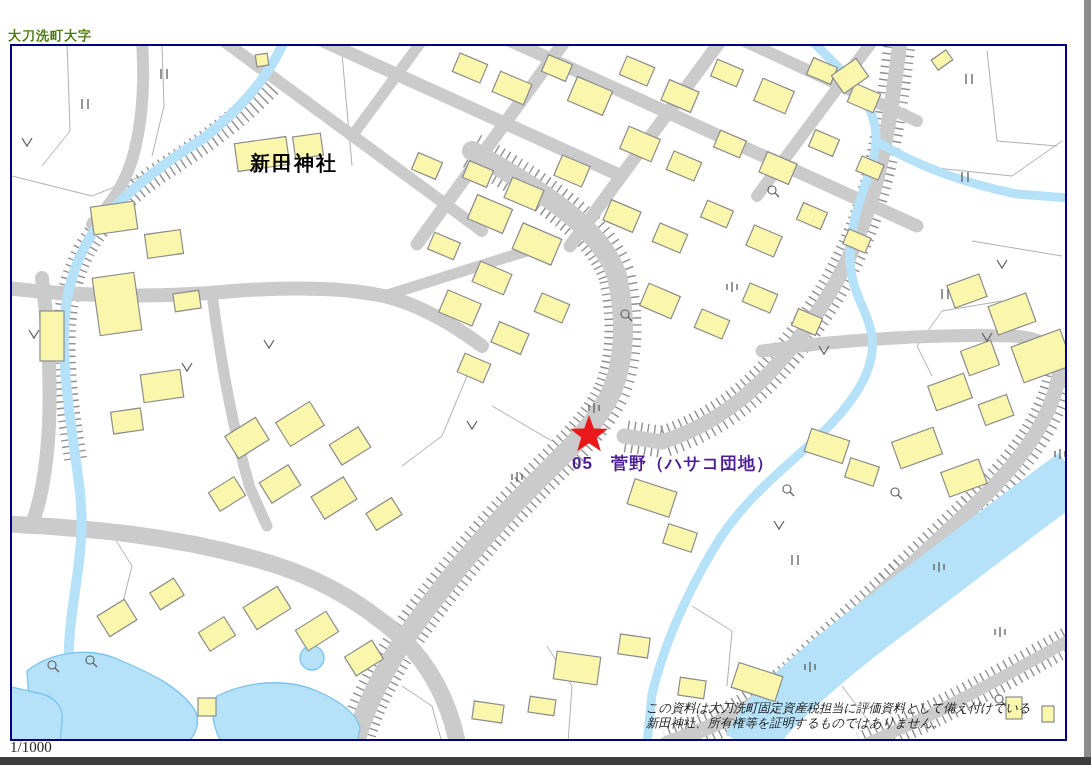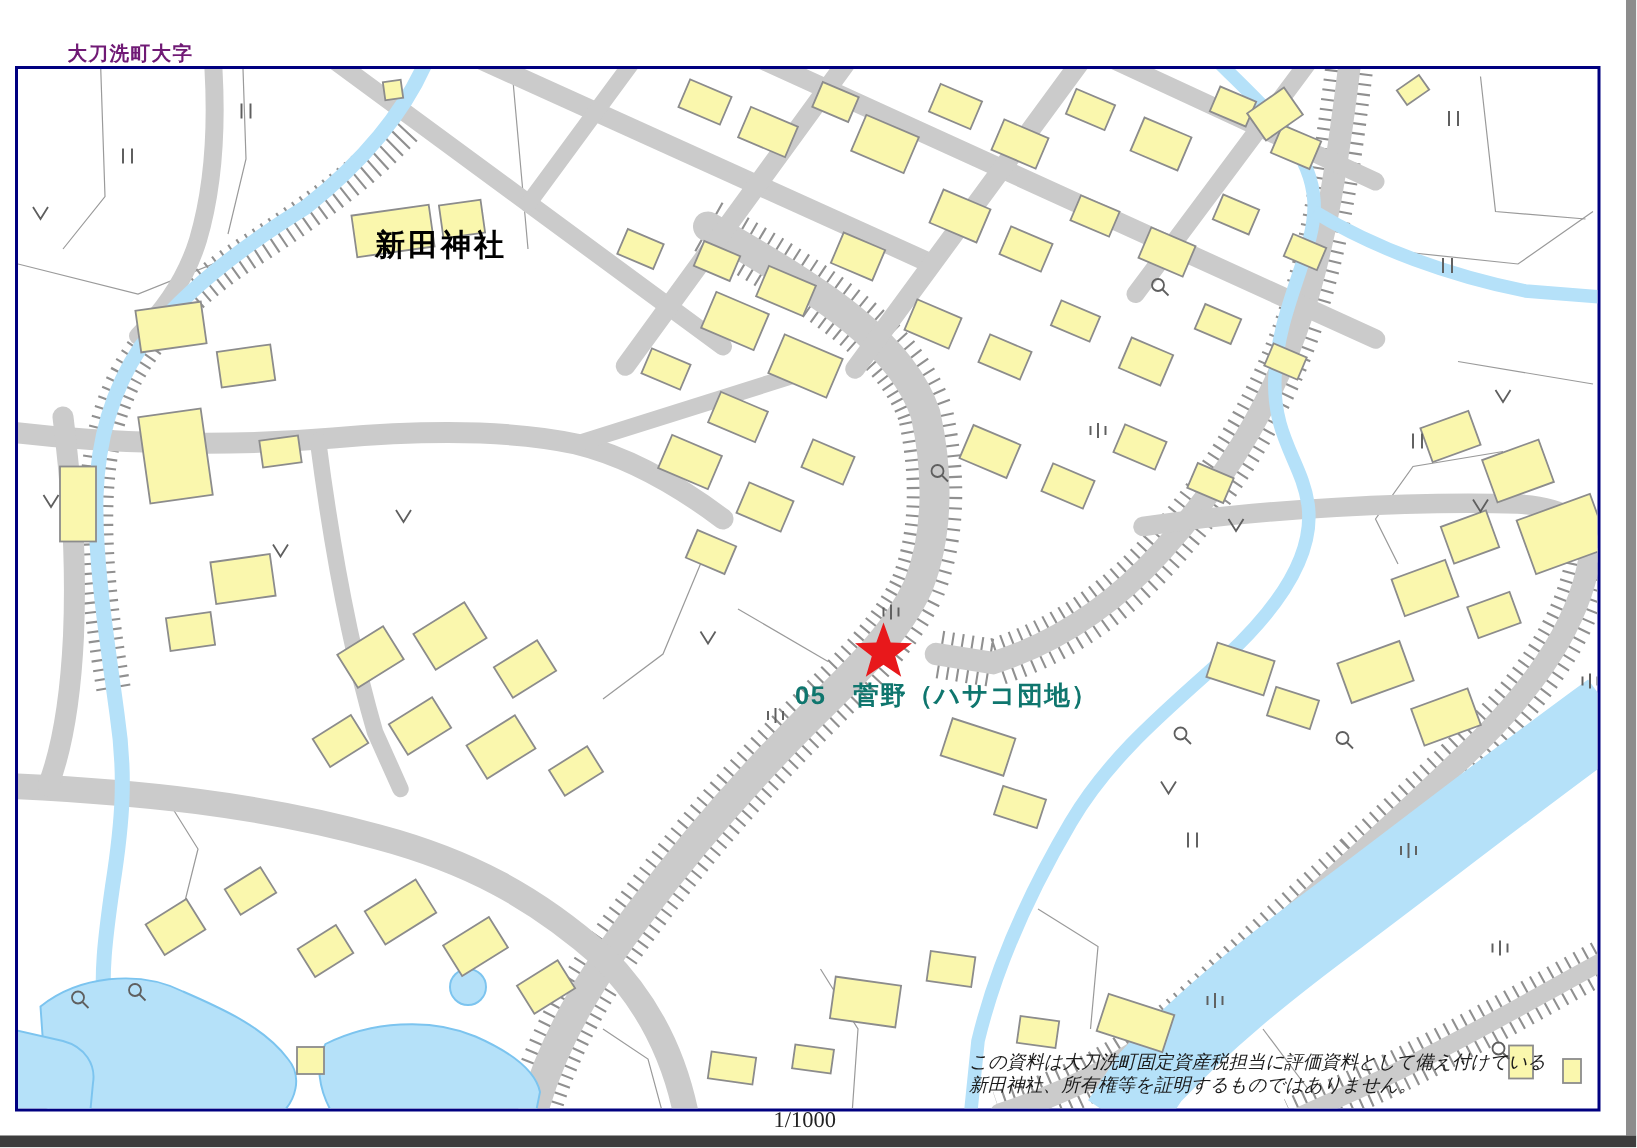--- a/index.html
+++ b/index.html
@@ -5,8 +5,8 @@
   html,body{margin:0;padding:0;background:#fff;}
   .page{position:relative;width:1091px;height:765px;background:#ffffff;overflow:hidden;
         font-family:"Liberation Sans",sans-serif;}
-  .page-title{position:absolute;left:8px;top:27px;font-size:13px;font-weight:bold;color:#701a75;
-        letter-spacing:1px;white-space:nowrap;margin-left:37px;}
+  .page-title{position:absolute;left:8px;top:27px;font-size:13px;font-weight:bold;color:#4d7c0f;
+        letter-spacing:1px;white-space:nowrap;}
   .map-frame{position:absolute;left:10px;top:44px;width:1053px;height:693px;
         border:2px solid #000080;box-sizing:content-box;background:#ffffff;overflow:hidden;}
   .map-frame svg{position:absolute;left:0;top:0;width:1053px;height:693px;display:block;}

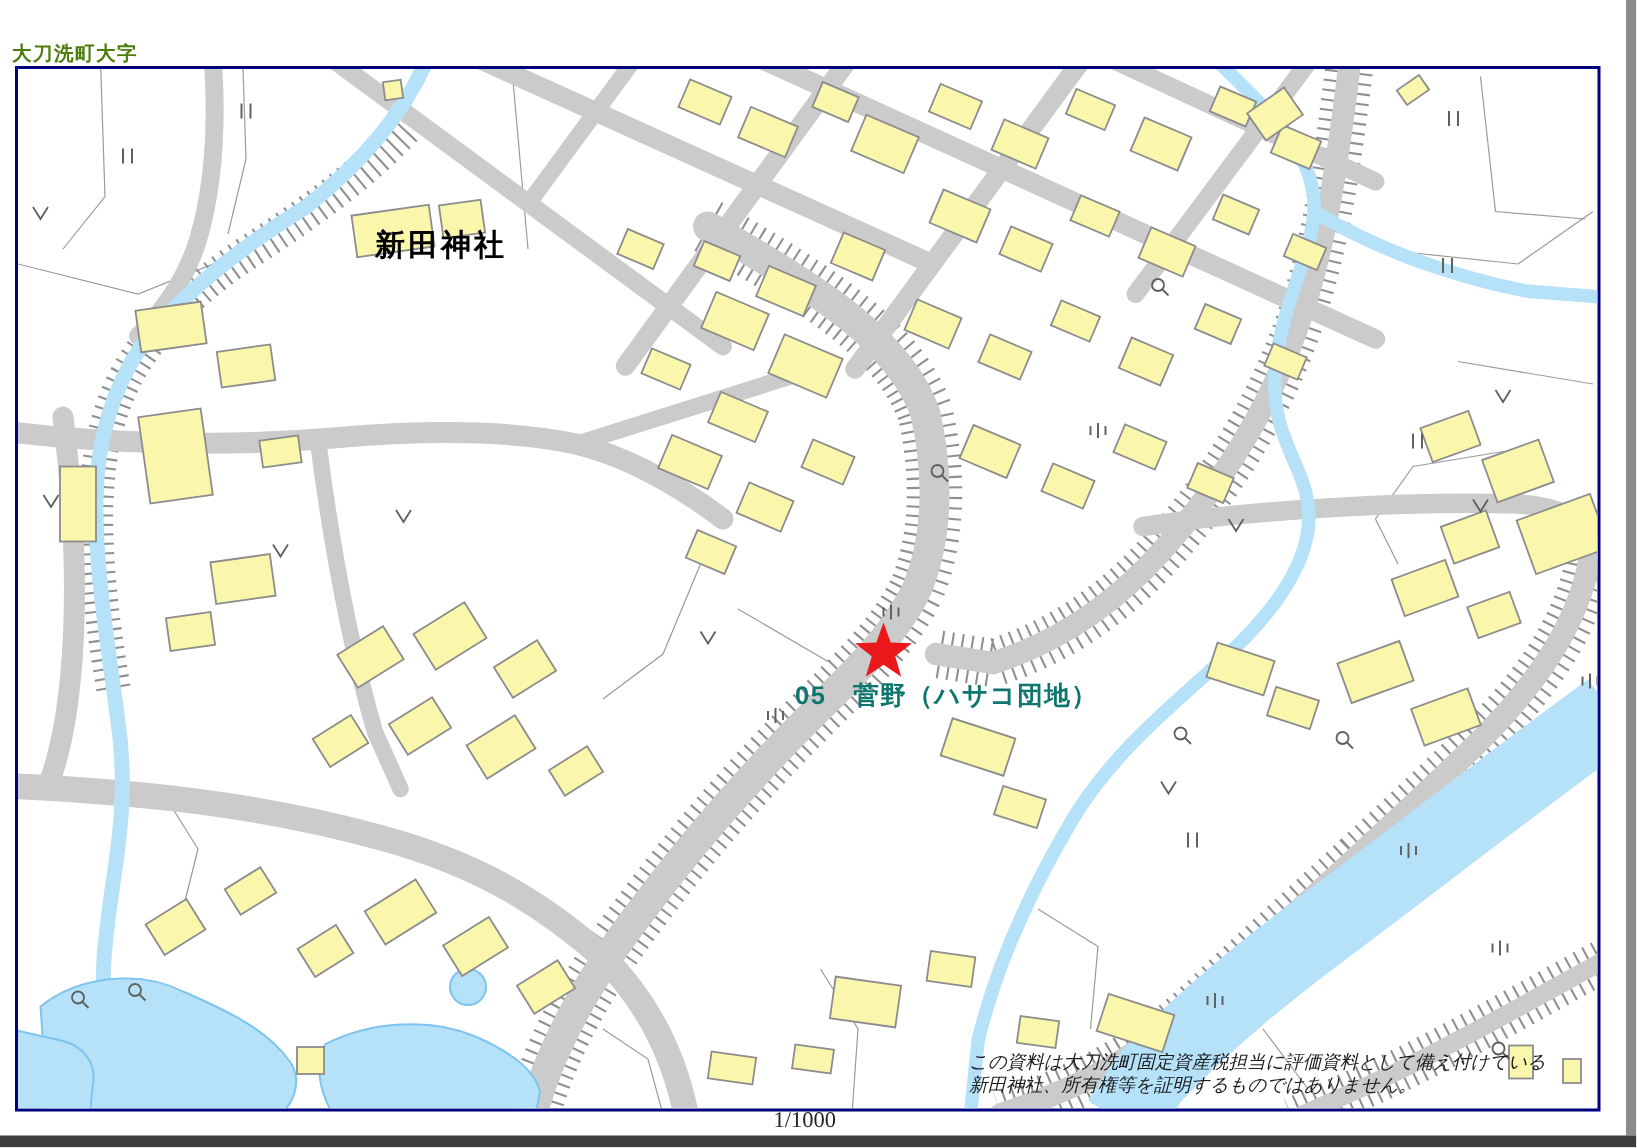--- a/index.html
+++ b/index.html
@@ -12,7 +12,7 @@
   .map-frame svg{position:absolute;left:0;top:0;width:1053px;height:693px;display:block;}
   .shrine-label{position:absolute;left:238px;top:104px;font-size:20px;font-weight:bold;color:#000;
         letter-spacing:2px;white-space:nowrap;}
-  .loc-label{position:absolute;left:518px;top:406px;font-size:17px;font-weight:bold;color:#0f766e;
+  .loc-label{position:absolute;left:560px;top:406px;font-size:17px;font-weight:bold;color:#4c1d95;
         letter-spacing:1px;white-space:nowrap;}
   .disclaimer{position:absolute;left:634px;top:655px;width:410px;font-size:12.3px;color:#1b1b1b;
         line-height:1.2;font-style:italic;}

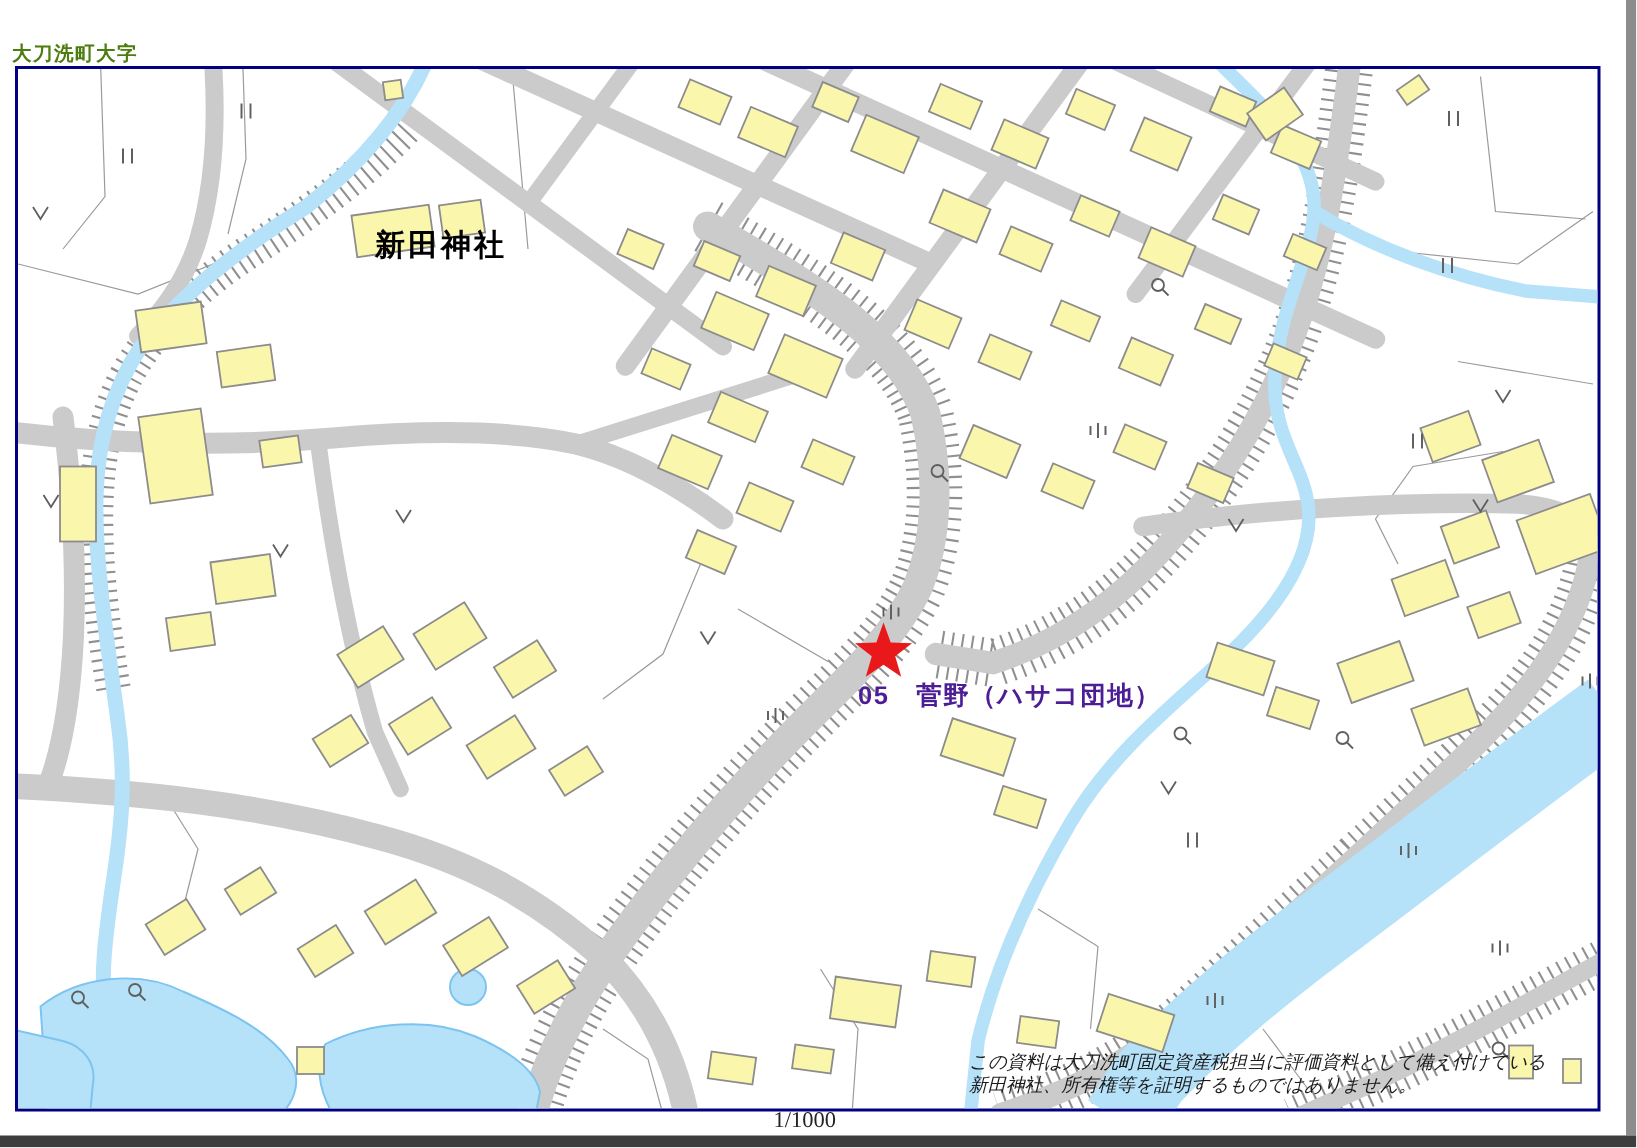--- a/index.html
+++ b/index.html
@@ -16,7 +16,7 @@
         letter-spacing:1px;white-space:nowrap;}
   .disclaimer{position:absolute;left:634px;top:655px;width:410px;font-size:12.3px;color:#1b1b1b;
         line-height:1.2;font-style:italic;}
-  .scale-label{position:absolute;left:10px;top:739px;width:1053px;text-align:center;
+  .scale-label{position:absolute;left:10px;top:739px;width:1053px;
         font-family:"Liberation Serif",serif;font-size:15px;color:#222;}
   .right-scrollbar{position:absolute;left:1084px;top:0;width:7px;height:757px;background:#8c8c8c;}
   .bottom-scrollbar{position:absolute;left:0;top:757px;width:1091px;height:8px;background:#3d3d3d;}

